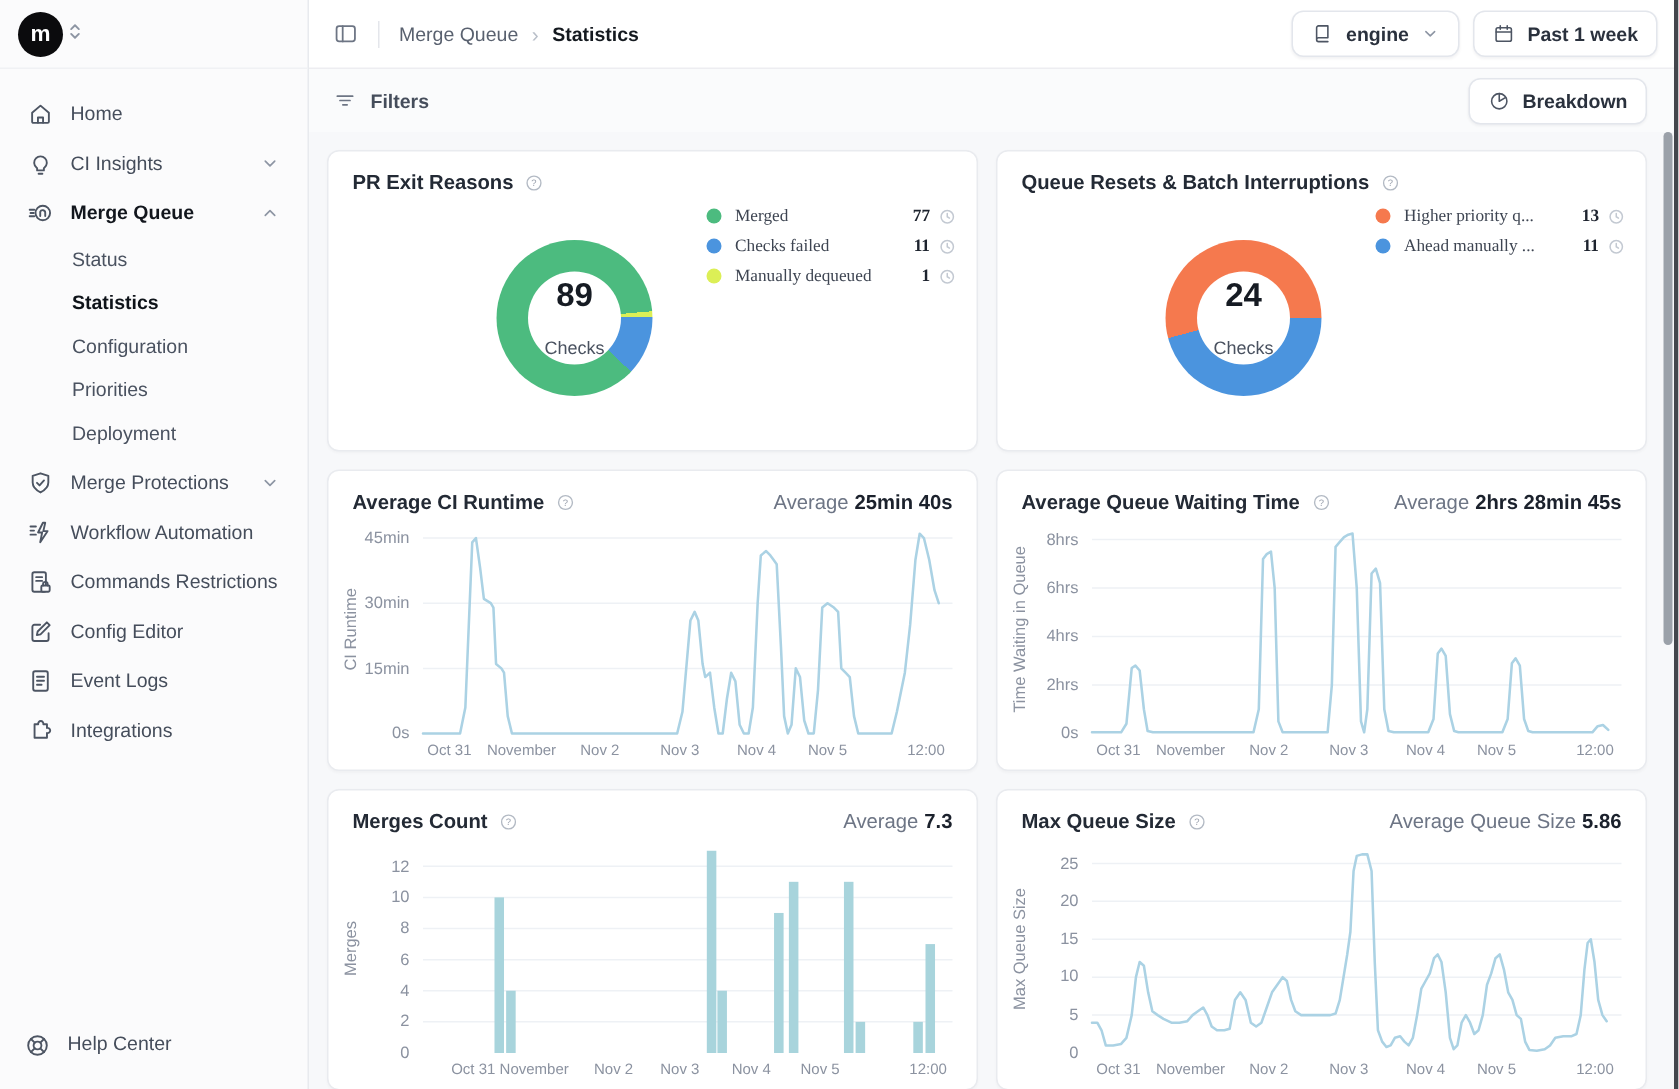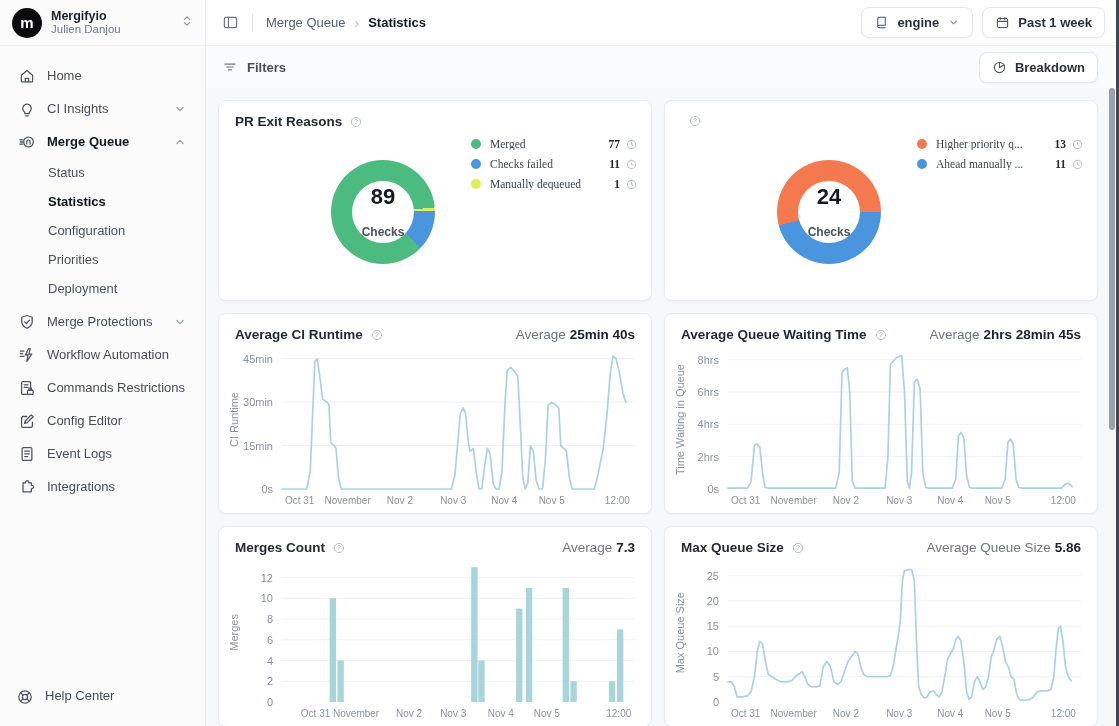--- a/index.html
+++ b/index.html
@@ -96,10 +96,6 @@
   <aside class="sidebar">
     <div class="side-head">
       <div class="avatar">m</div>
-      <div class="who">
-        <div class="org">Mergifyio</div>
-        <div class="usr">Julien Danjou</div>
-      </div>
       <span class="chev">
         <svg class="ic-svg mini" width="16" height="16" viewBox="0 0 20 20">
             <path d="M6.8 8 L10 4.8 13.2 8 M6.8 12 L10 15.2 13.2 12"></path>

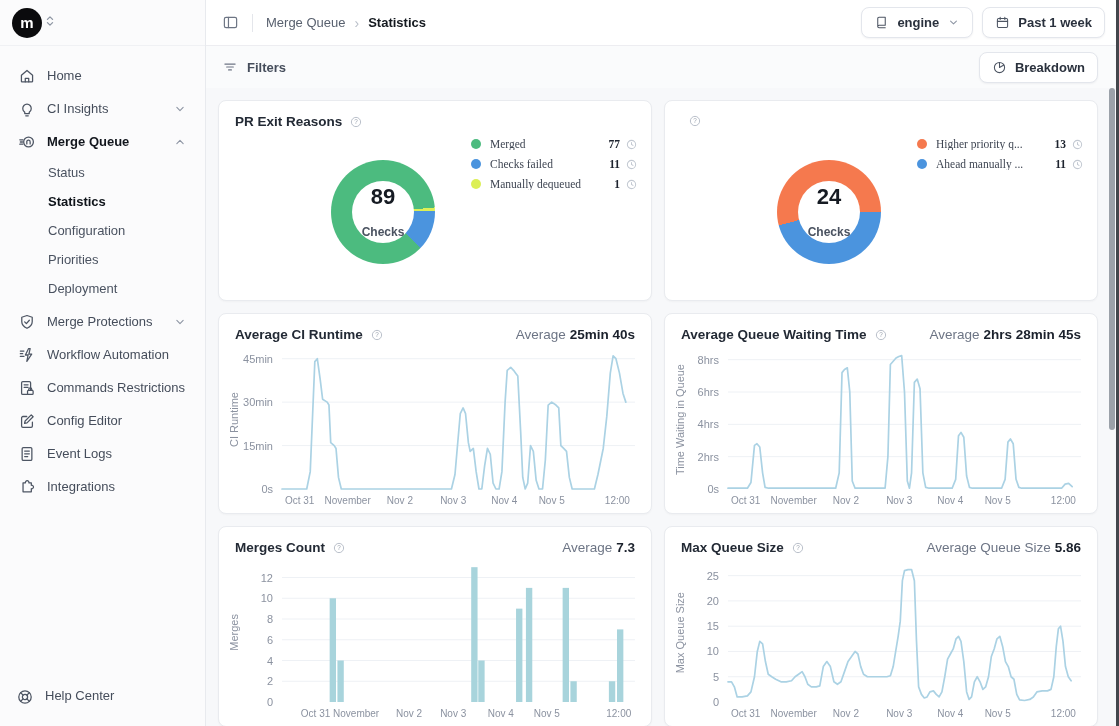--- a/index.html
+++ b/index.html
@@ -331,6 +331,7 @@
 
       <section class="card">
         <div class="card-head">
+          <span class="card-title">Queue Resets &amp; Batch Interruptions</span>
           <span class="q-icon">
               <svg width="14" height="14" viewBox="0 0 20 20">
                 <circle cx="10" cy="10" r="6.6" fill="none" stroke="#b3bac4" stroke-width="1.3"></circle>

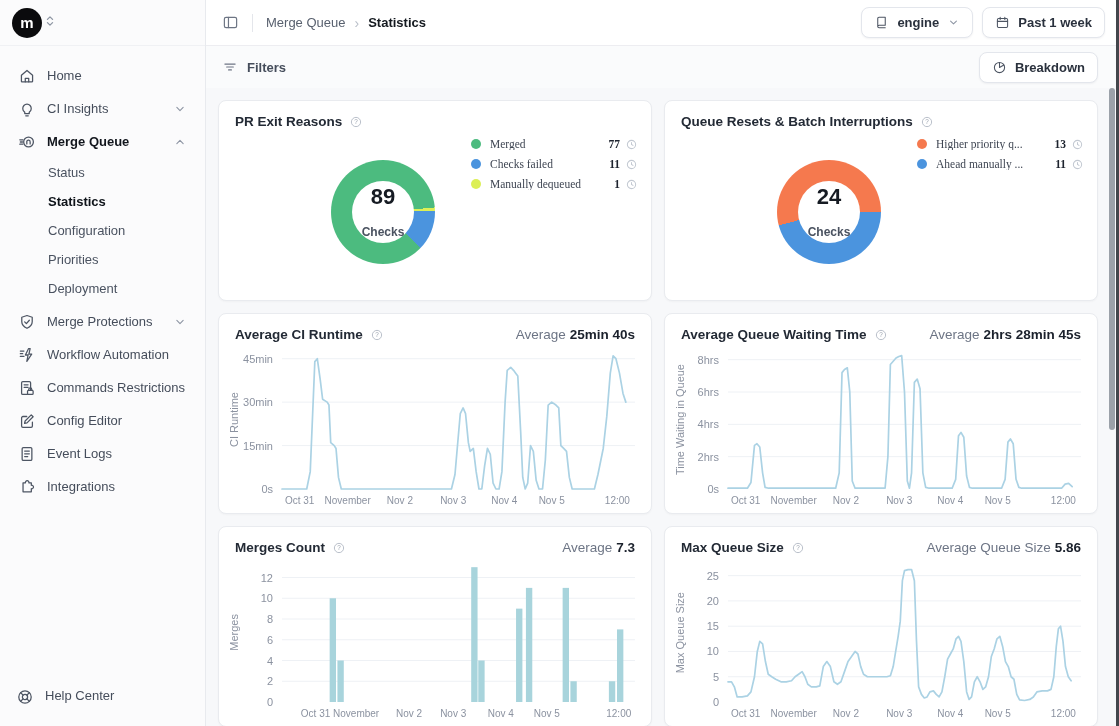--- a/index.html
+++ b/index.html
@@ -64,7 +64,7 @@
   .donut .hole { position:absolute; inset:21px; background:#fff; border-radius:50%; }
   .donut .center { position:absolute; inset:0; display:flex; flex-direction:column; align-items:center; justify-content:center; z-index:2; }
   .donut .center .v { font-size:22px; font-weight:600; color:#161b23; line-height:24px; }
-  .donut .center .t { font-size:12px; color:#4a5260; margin-top:16px;font-weight:bold; }
+  .donut .center .t { font-size:12px; color:#4a5260; margin-top:16px; }
   .legend { position:absolute; right:14px; top:33px; width:166px;font-family:Liberation Serif, serif; }
   .legend-row { display:flex; align-items:center; height:20px; font-size:11.5px; cursor:pointer; }
   .legend-row .dot { width:10px; height:10px; border-radius:50%; margin-right:9px; flex:0 0 auto; }

